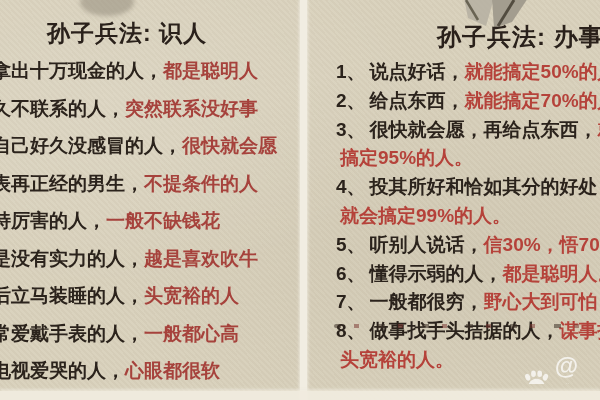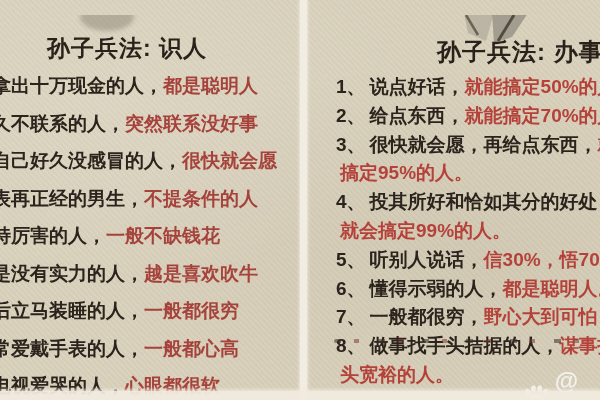--- a/index.html
+++ b/index.html
@@ -15,7 +15,7 @@
     font-family:"Liberation Sans","DejaVu Sans",sans-serif;
     font-weight:700;
   }
-  .panel{position:absolute;top:15px;height:384px;overflow:hidden;}
+  .panel{position:absolute;top:0;height:384px;overflow:hidden;}
   .panel.left{left:0;width:301px;}
   .panel.right{left:306px;width:294px;}
   .divider{

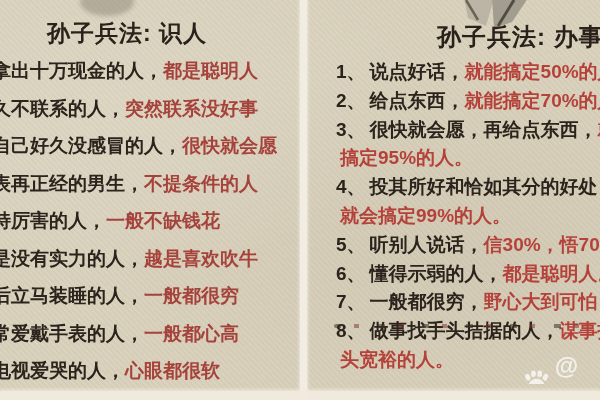--- a/index.html
+++ b/index.html
@@ -80,7 +80,7 @@
       <div><span class="blk">表再正经的男生，</span><span class="red">不提条件的人</span></div>
       <div><span class="blk">特厉害的人，</span><span class="red">一般不缺钱花</span></div>
       <div><span class="blk">是没有实力的人，</span><span class="red">越是喜欢吹牛</span></div>
-      <div><span class="blk">后立马装睡的人，</span><span class="red">一般都很穷</span></div>
+      <div><span class="blk">后立马装睡的人，</span><span class="red">头宽裕的人</span></div>
       <div><span class="blk">常爱戴手表的人，</span><span class="red">一般都心高</span></div>
       <div><span class="blk">电视爱哭的人，</span><span class="red">心眼都很软</span></div>
     </div>

